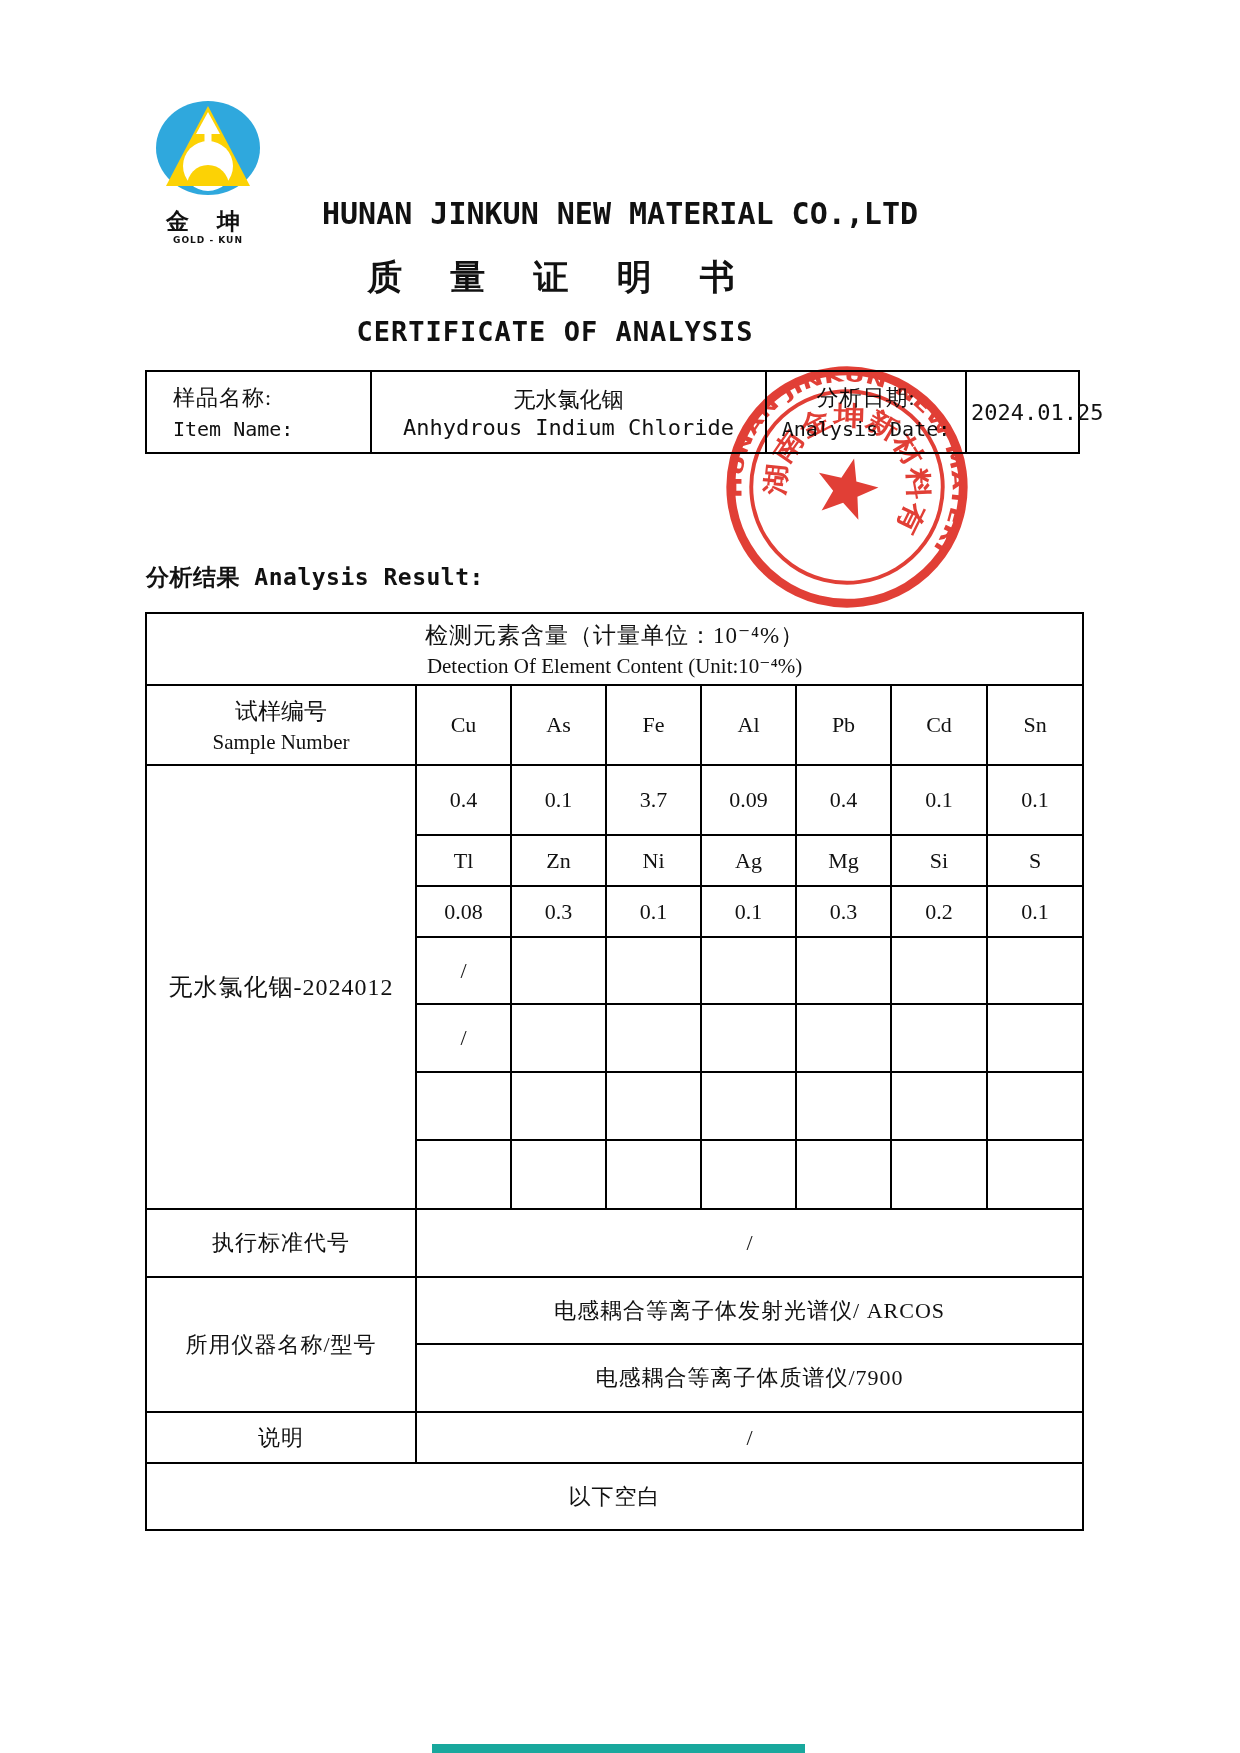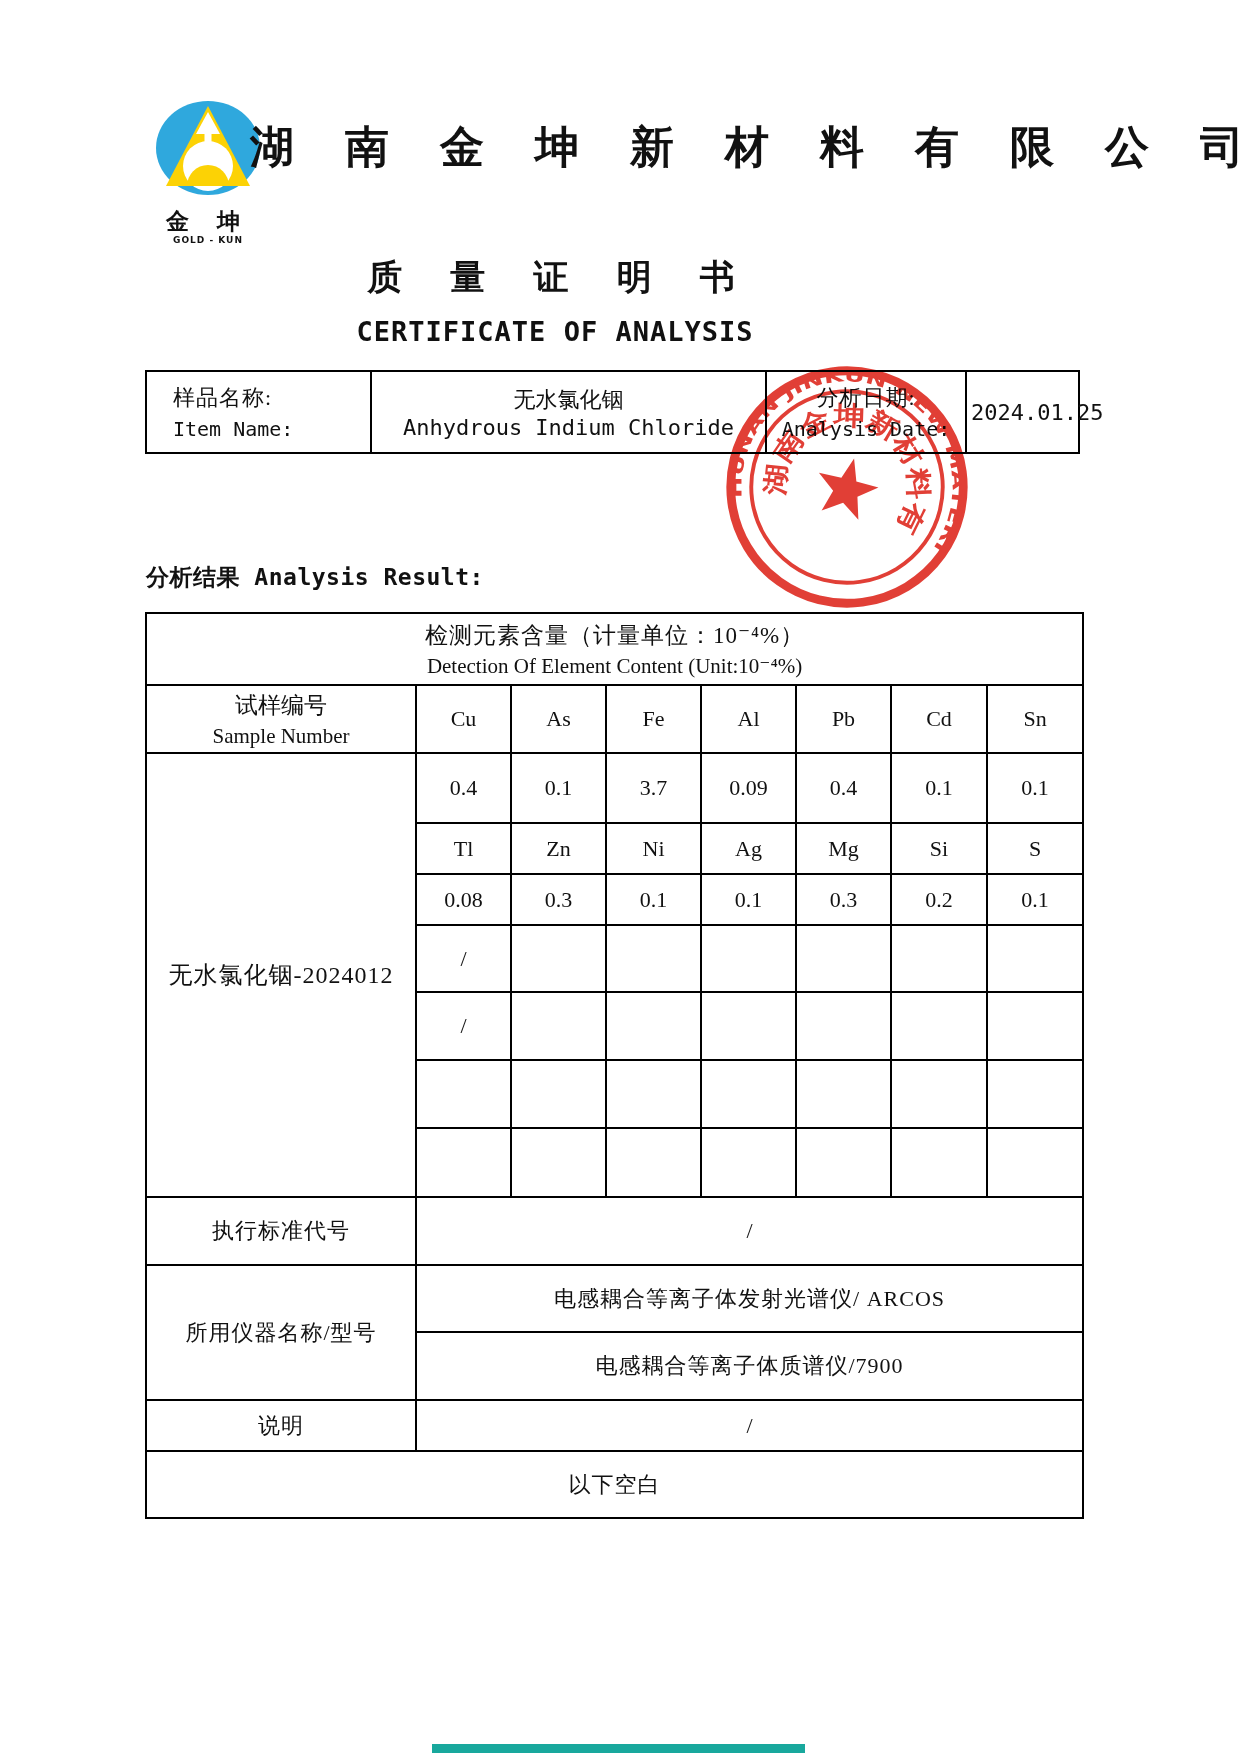--- a/index.html
+++ b/index.html
@@ -88,7 +88,6 @@
     <div class="logo-en">GOLD - KUN</div>
   </div>
 
-  <div class="company-cn">湖 南 金 坤 新 材 料 有 限 公 司</div>
   <div class="cert-cn">质 量 证 明 书</div>
   <div class="cert-en">CERTIFICATE OF ANALYSIS</div>
 

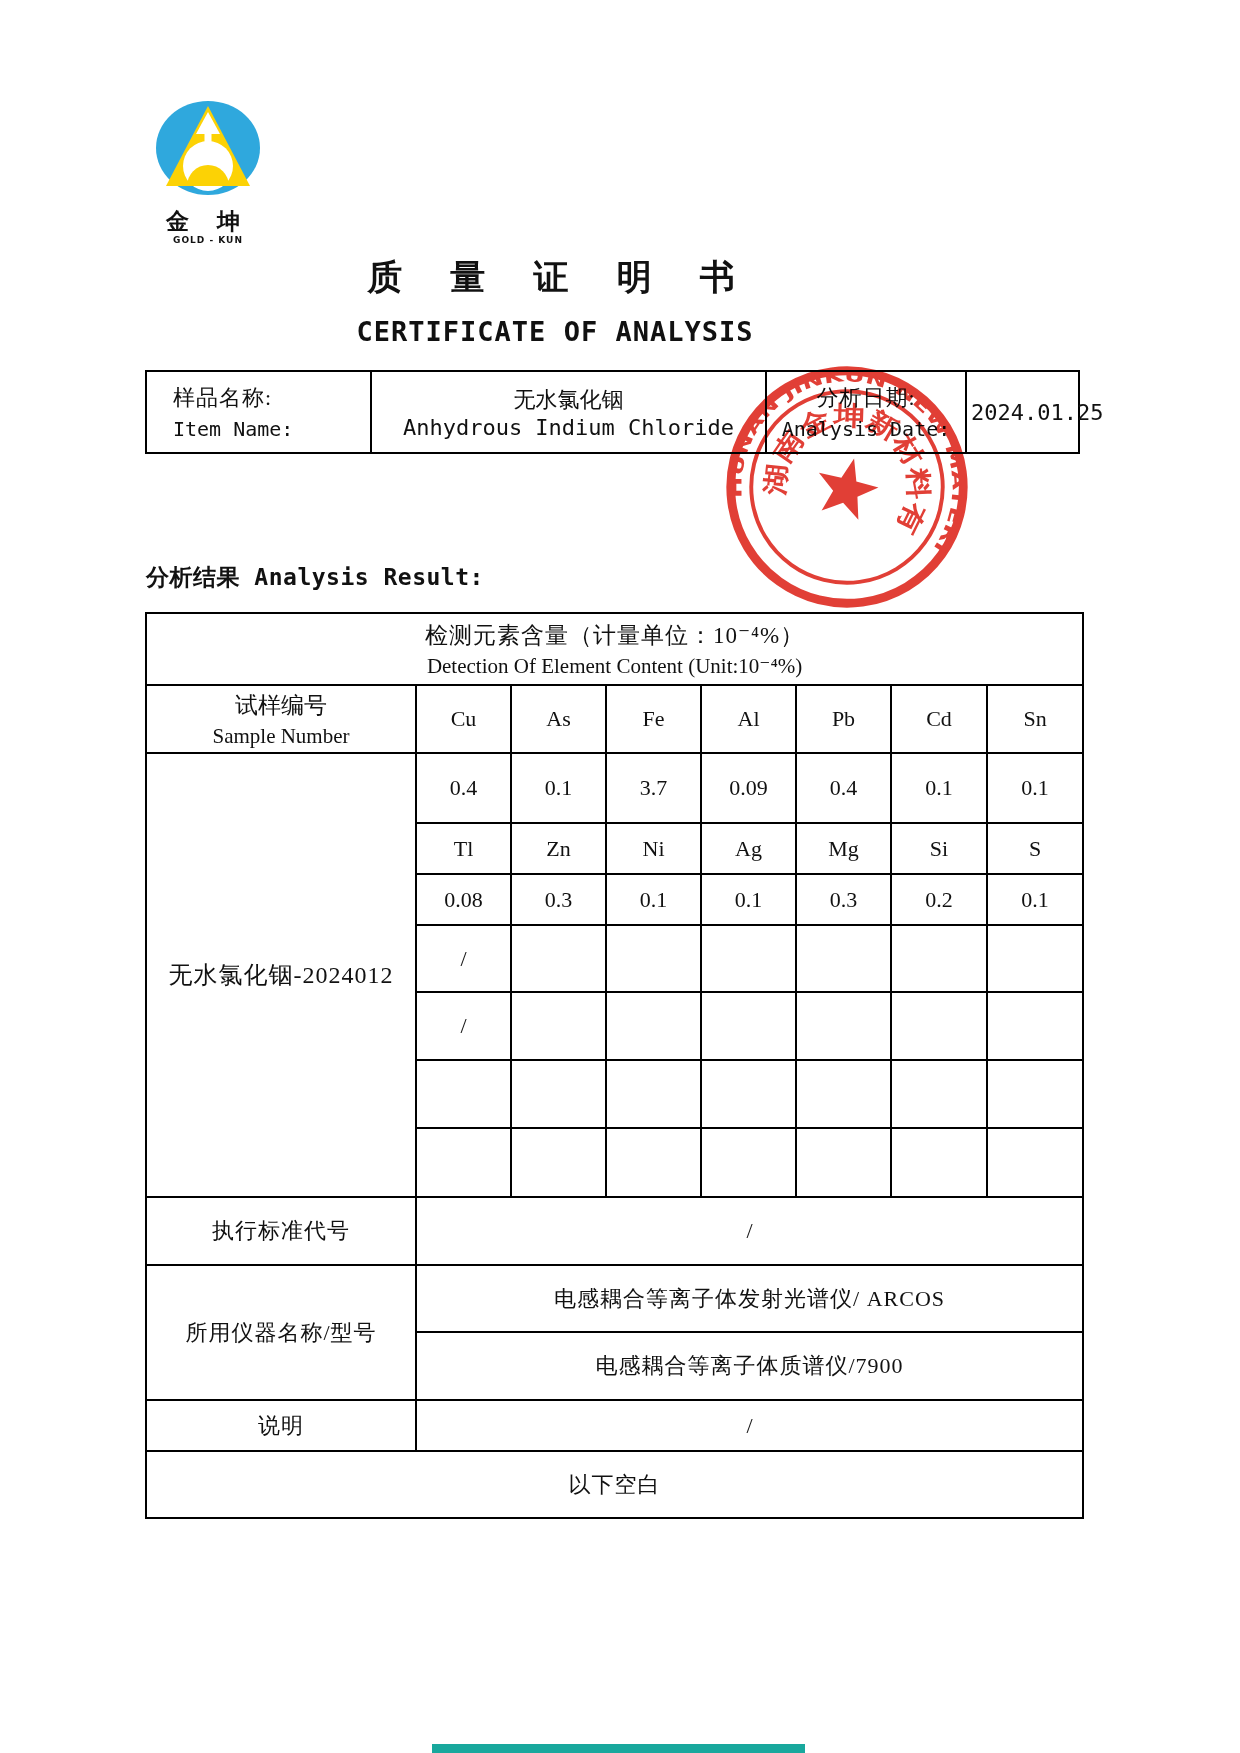--- a/index.html
+++ b/index.html
@@ -88,6 +88,7 @@
     <div class="logo-en">GOLD - KUN</div>
   </div>
 
+  <div class="company-en">HUNAN JINKUN NEW MATERIAL CO.,LTD</div>
   <div class="cert-cn">质 量 证 明 书</div>
   <div class="cert-en">CERTIFICATE OF ANALYSIS</div>
 

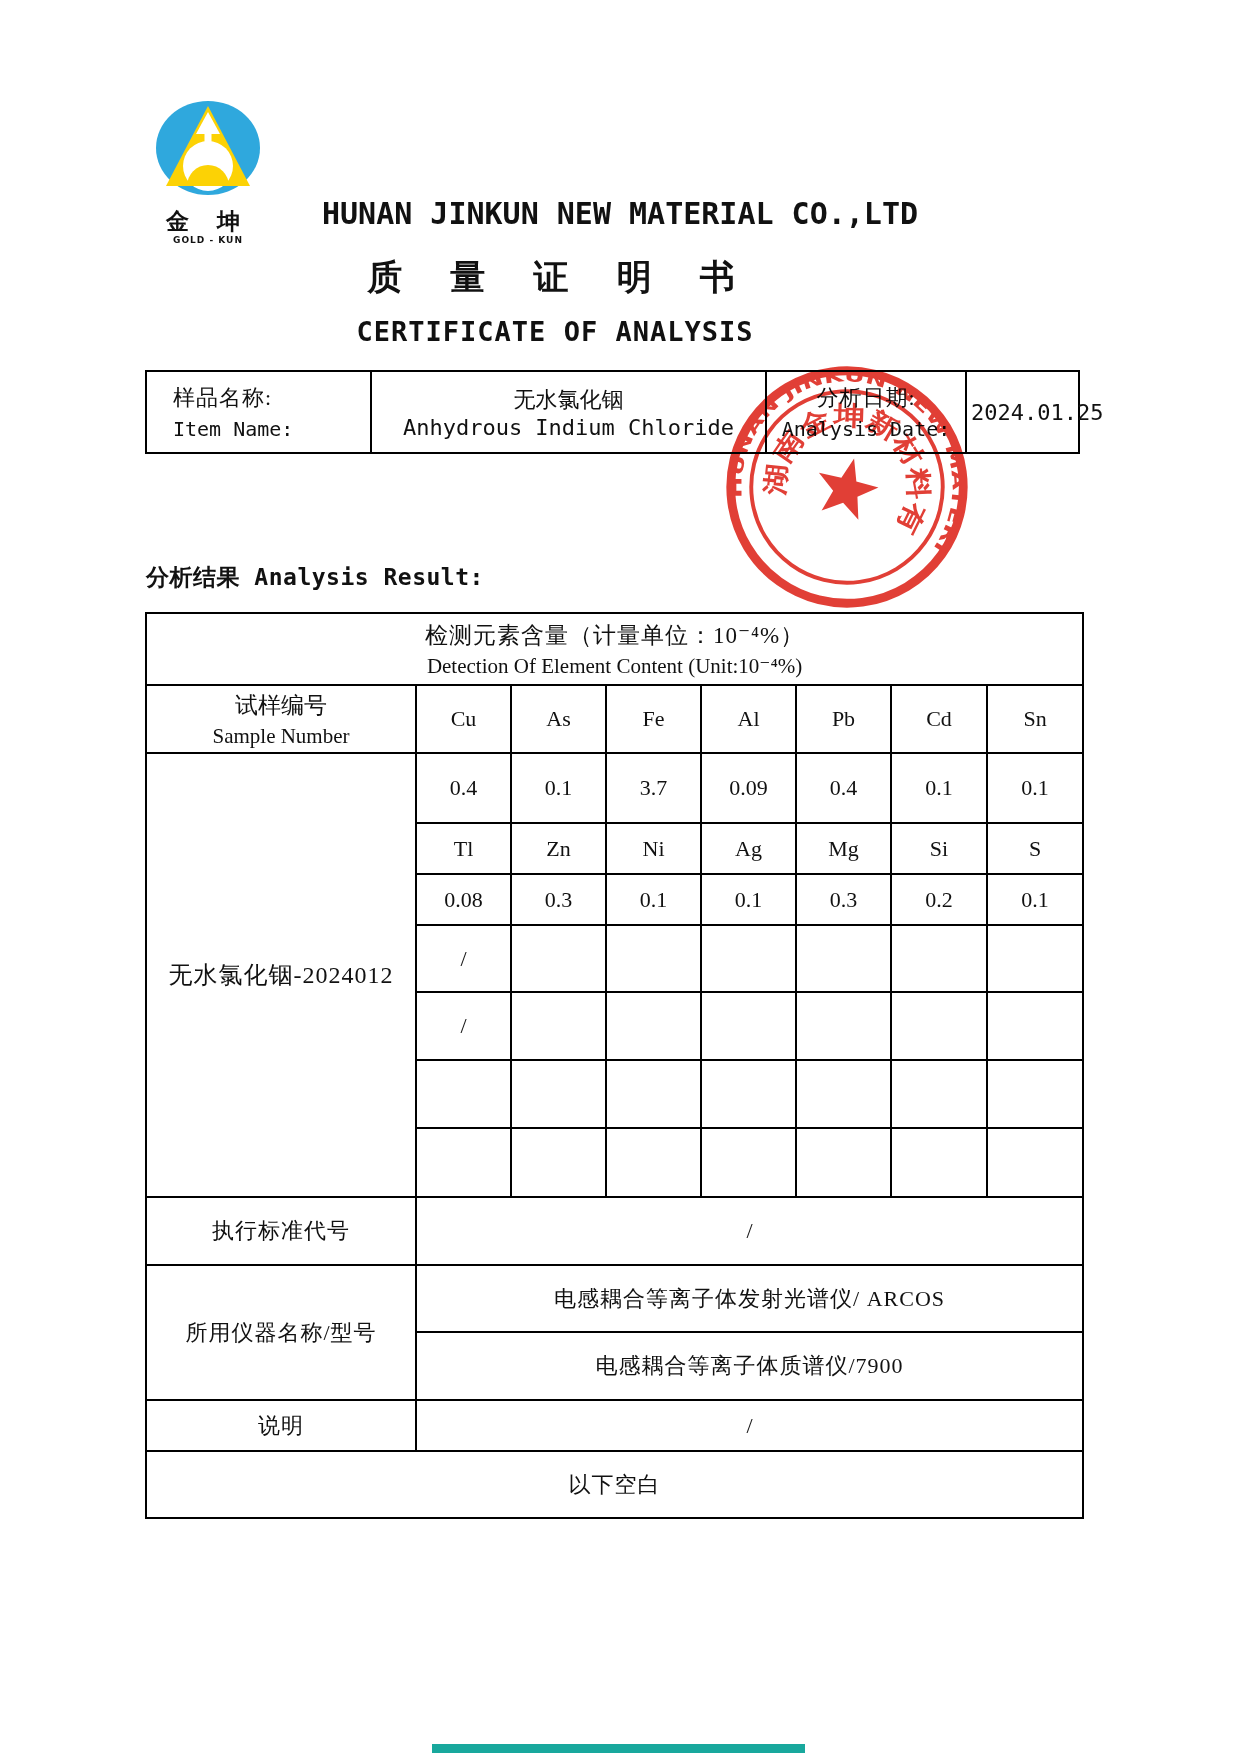--- a/index.html
+++ b/index.html
@@ -56,7 +56,7 @@
   .rt-sample-cn{font-size:23px;}
   .rt-sample-en{font-size:21px;margin-top:3px;}
   .rt-samplename{font-size:24px;letter-spacing:1px;}
-  tr.h73{height:72px;} tr.h80{height:68px;padding-left:48px;} tr.h70{height:70px;}
+  tr.h73{height:72px;} tr.h80{height:80px;padding-left:48px;} tr.h70{height:70px;}
   tr.h65{height:51px;margin-top:43px;} tr.h67{height:67px;} tr.h68{height:68px;} tr.h69{height:69px;}
   .cn22{font-size:22px;letter-spacing:1px;}
   

